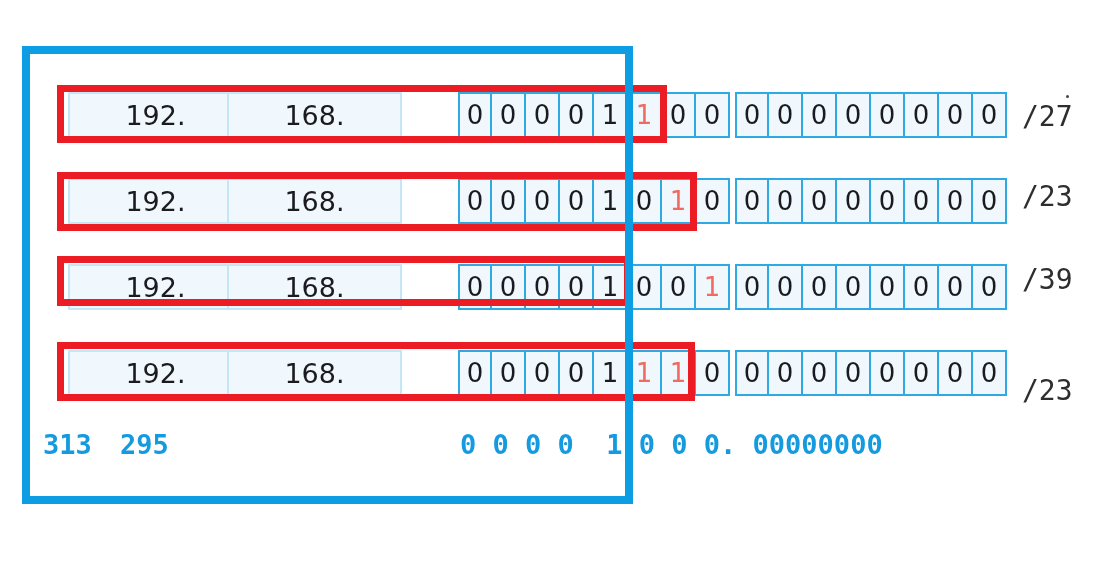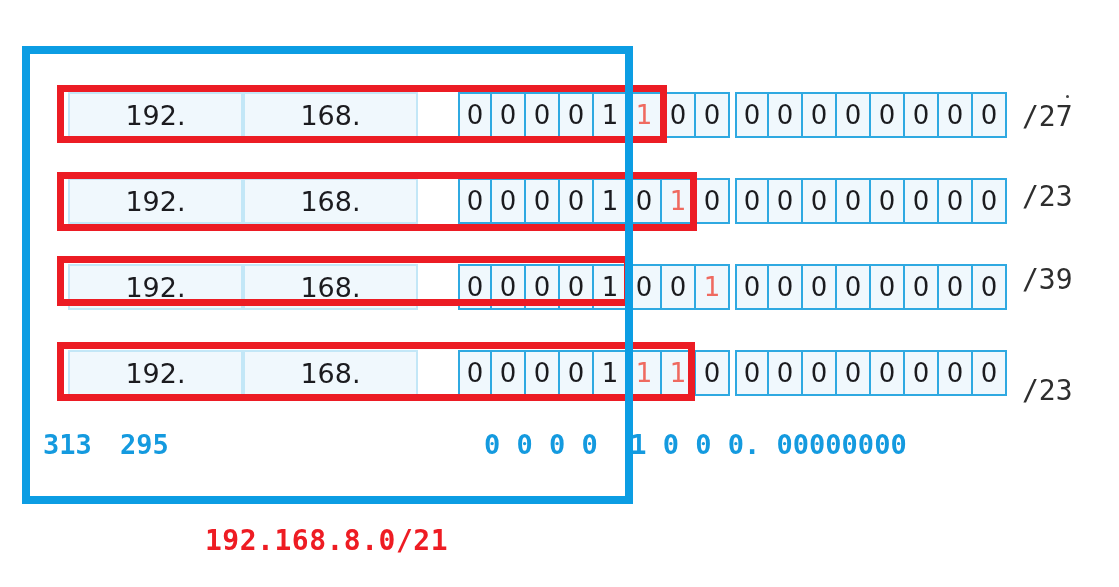--- a/index.html
+++ b/index.html
@@ -23,7 +23,7 @@
     font-size:27px;color:var(--digit_dark);
   }
   .o1{left:68px;width:175px}
-  .o2{left:243px;width:175px}
+  .o2{left:227px;width:175px}
   .bit-block{position:absolute;top:0;height:46px;display:flex;}
   .b3{left:458px}
   .b4{left:735px}

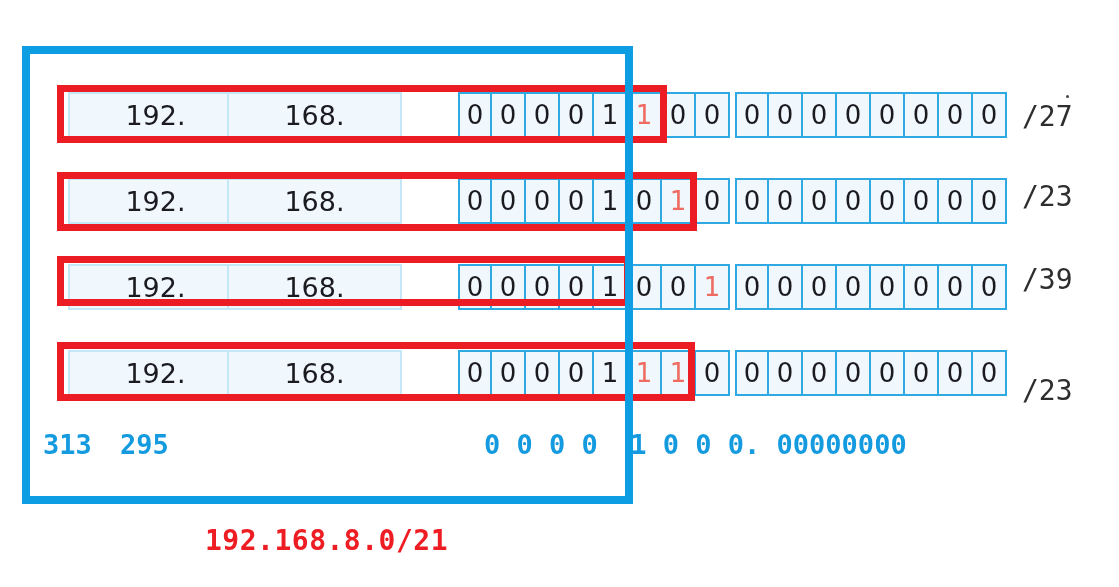--- a/index.html
+++ b/index.html
@@ -58,7 +58,7 @@
     font-family:"DejaVu Sans Mono",monospace;font-weight:700;font-size:27px;
     color:var(--binary_blue_text);white-space:pre;
   }
-  .bn1{left:43px}.bn2{left:120px}.bn3{left:484px}
+  .bn1{left:43px}.bn2{left:120px}.bn3{left:460px}
   
   .summary{
     position:absolute;left:205px;top:524px;z-index:1;

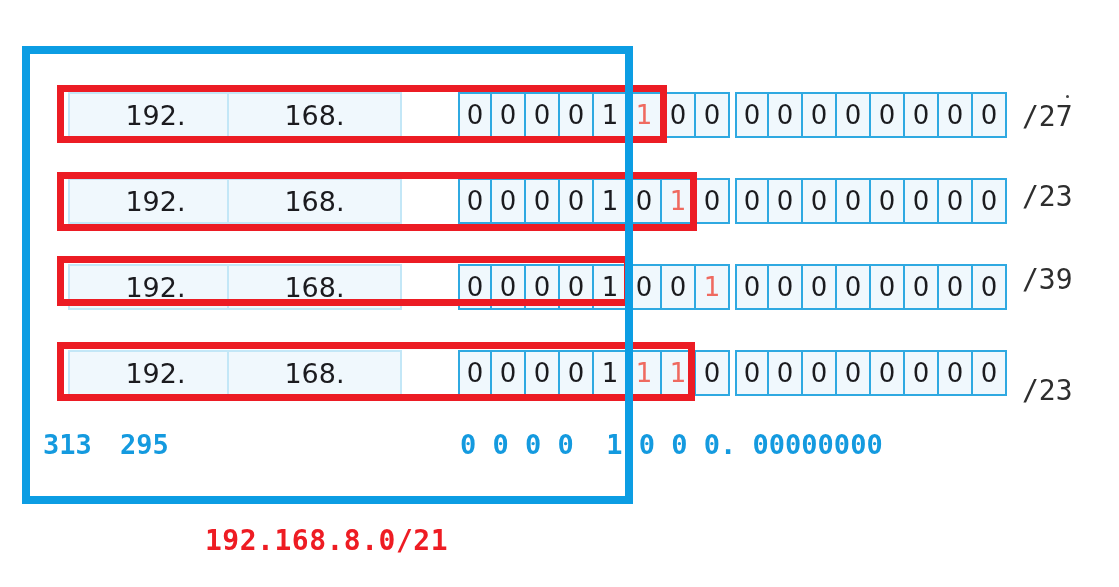--- a/index.html
+++ b/index.html
@@ -202,7 +202,6 @@
   <span class="blue-num bn2">295</span>
   <span class="blue-bin bn3">0 0 0 0  1 0 0 0. 00000000</span>
 
-  <div class="summary">192.168.8.0/21</div>
 
 </div>
 

